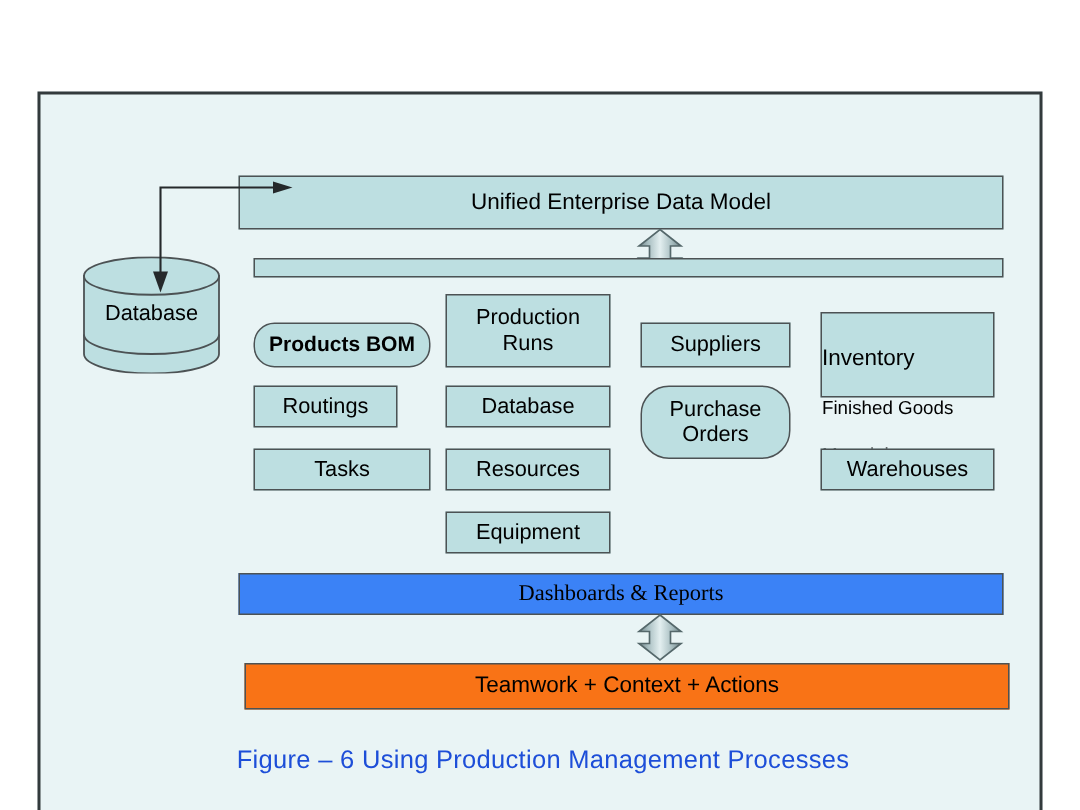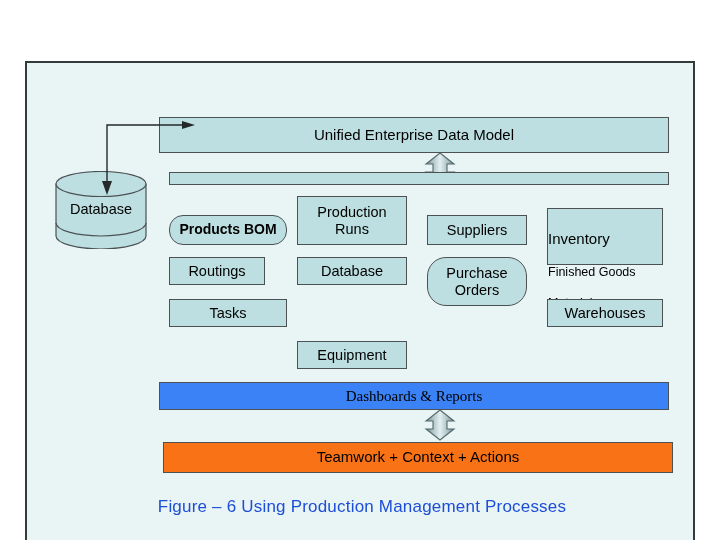--- a/index.html
+++ b/index.html
@@ -187,6 +187,7 @@
   <div class="node" id="production-runs-box">Production
 Runs</div>
   <div class="node" id="schedules-box">Database</div>
+  <div class="node" id="resources-box">Resources</div>
   <div class="node" id="equipment-box">Equipment</div>
 
   <div class="node" id="suppliers-box">Suppliers</div>

